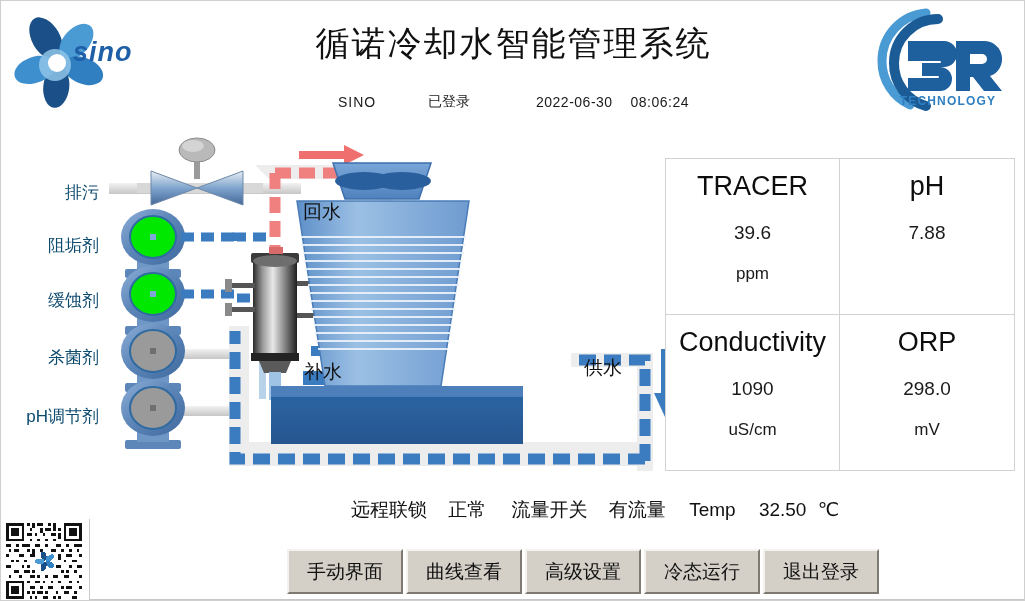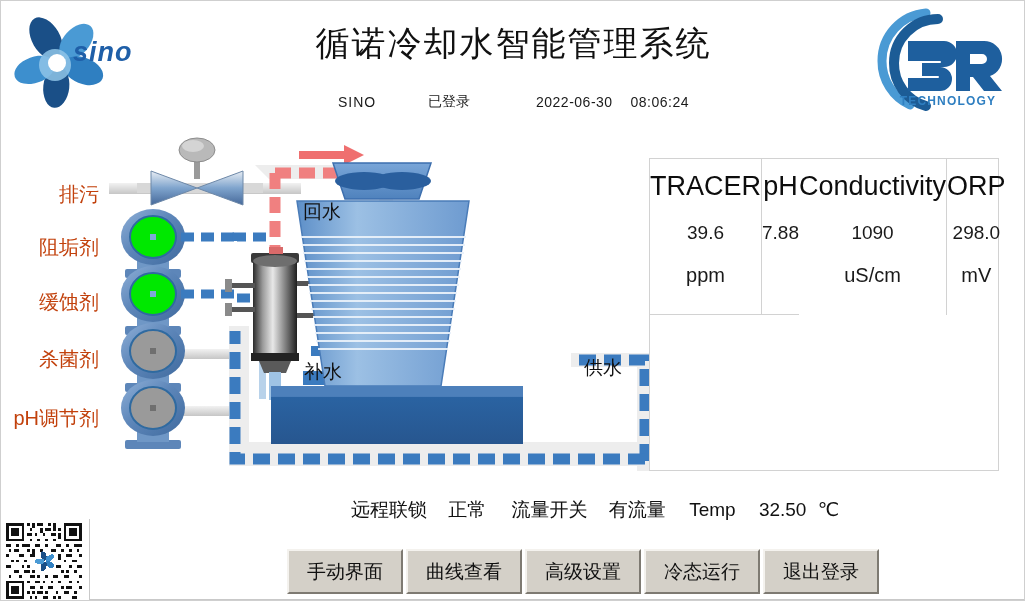--- a/index.html
+++ b/index.html
@@ -72,8 +72,8 @@
   
   .side-label {
     position: absolute;
-    font-size: 20px;
-    color: #c2410c;
+    font-size: 17px;
+    color: #0c4a6e;
     text-align: right;
     white-space: nowrap;
   }

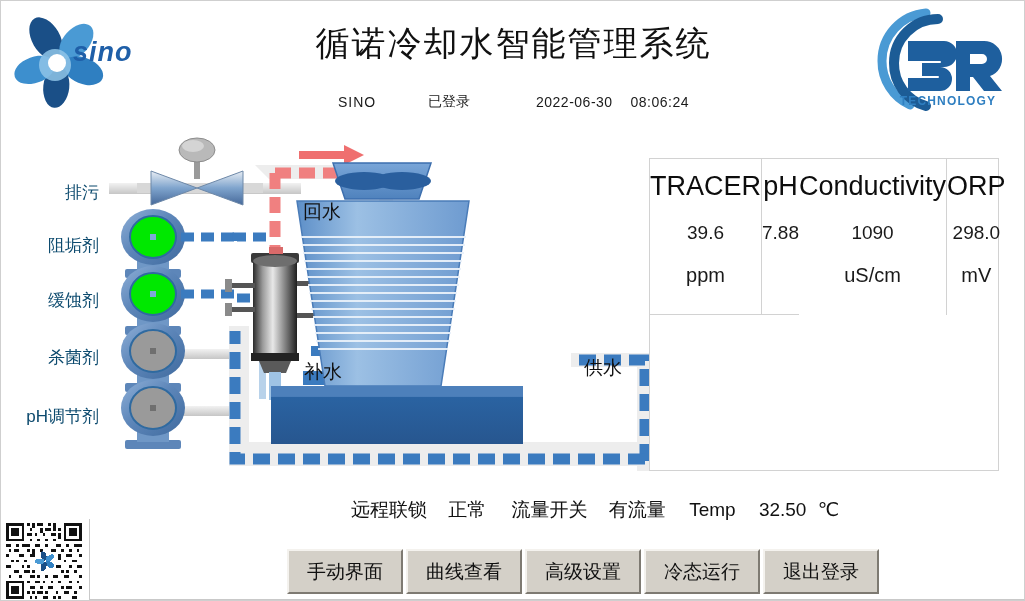--- a/index.html
+++ b/index.html
@@ -88,12 +88,12 @@
   
   #panel {
     position: absolute;
-    left: 648px; top: 157px;
+    left: 664px; top: 157px;
     width: 350px; height: 313px;
     border: 1px solid #d2d2d2;
     box-sizing: border-box;
     display: grid;
-    grid-template-columns: 1fr 1fr 1fr 1fr;
+    grid-template-columns: 1fr 1fr;
     grid-template-rows: 1fr 1fr;
     background: #ffffff;
   }

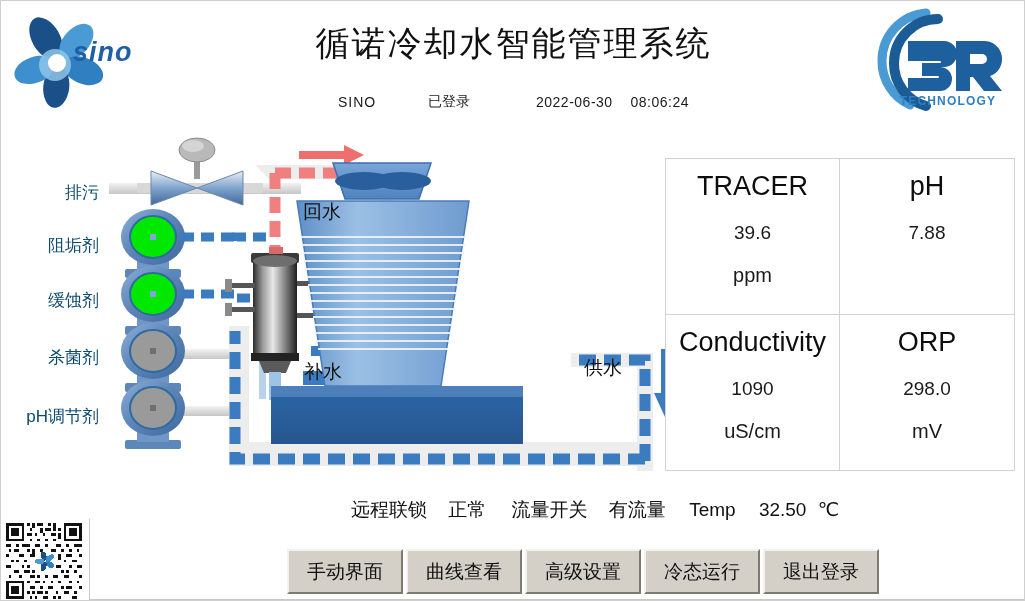--- a/index.html
+++ b/index.html
@@ -110,7 +110,7 @@
   .cell:nth-child(3), .cell:nth-child(4) { border-bottom: none; }
   .cell-name  { font-size: 27px; color: #0d0d0d; margin-bottom: 20px; }
   .cell-value { font-size: 19px; color: #1a1a1a; margin-bottom: 20px; }
-  .cell-unit  { font-size: 20px; color: #1a1a1a; }
+  .cell-unit  { font-size: 17px; color: #1a1a1a; }
 
   
   #statusbar {

